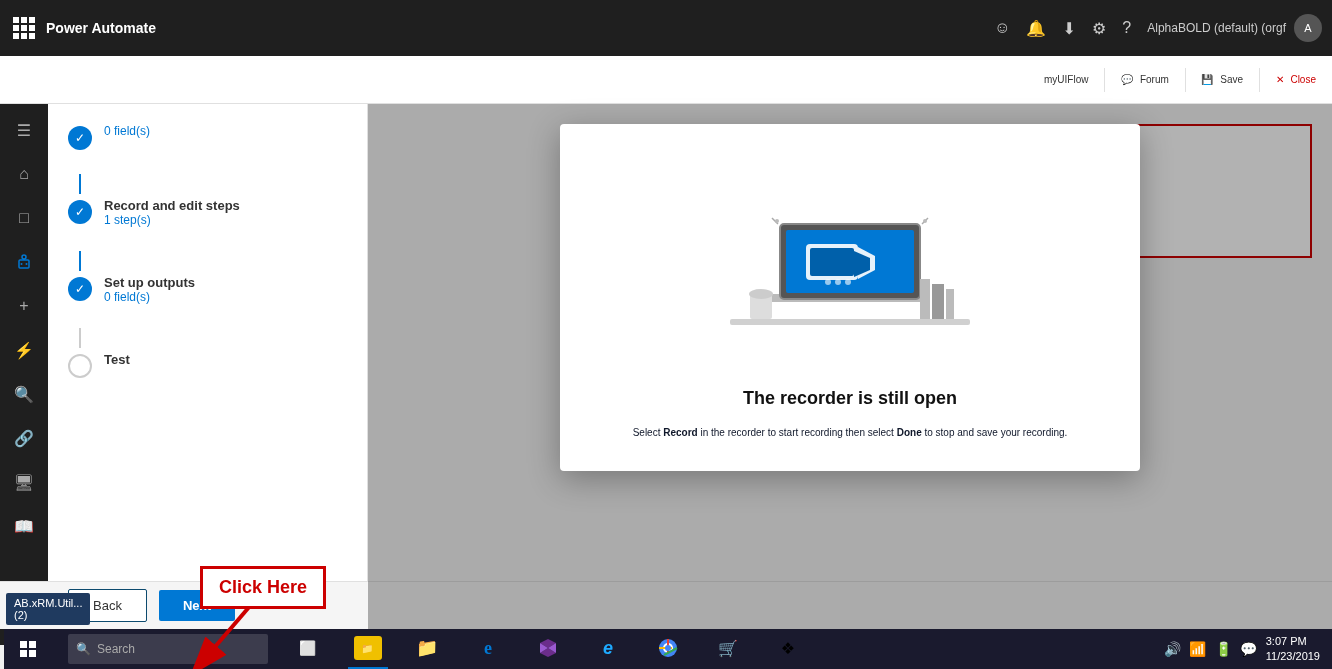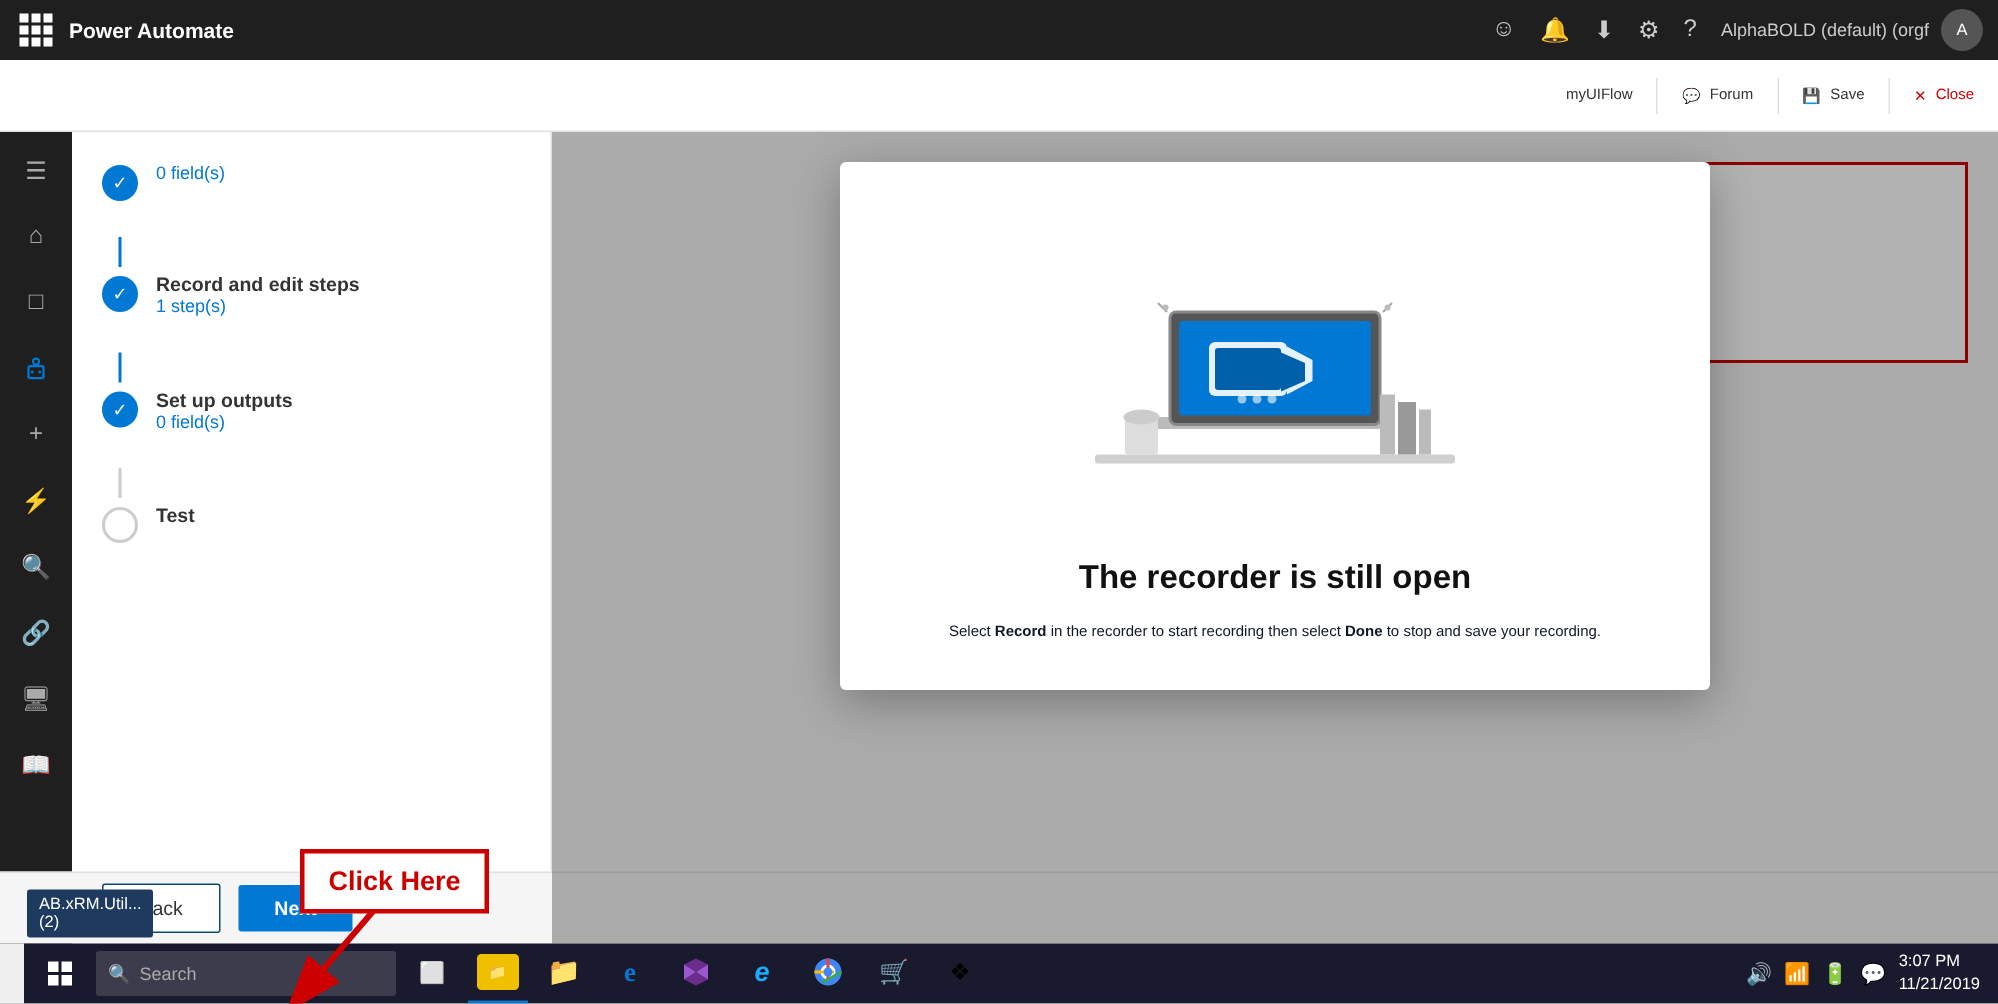--- a/index.html
+++ b/index.html
@@ -7,7 +7,7 @@
 
     
     .top-bar {
-      height: 40px;
+      height: 56px;
       background: #1f1f1f;
       display: flex;
       align-items: center;

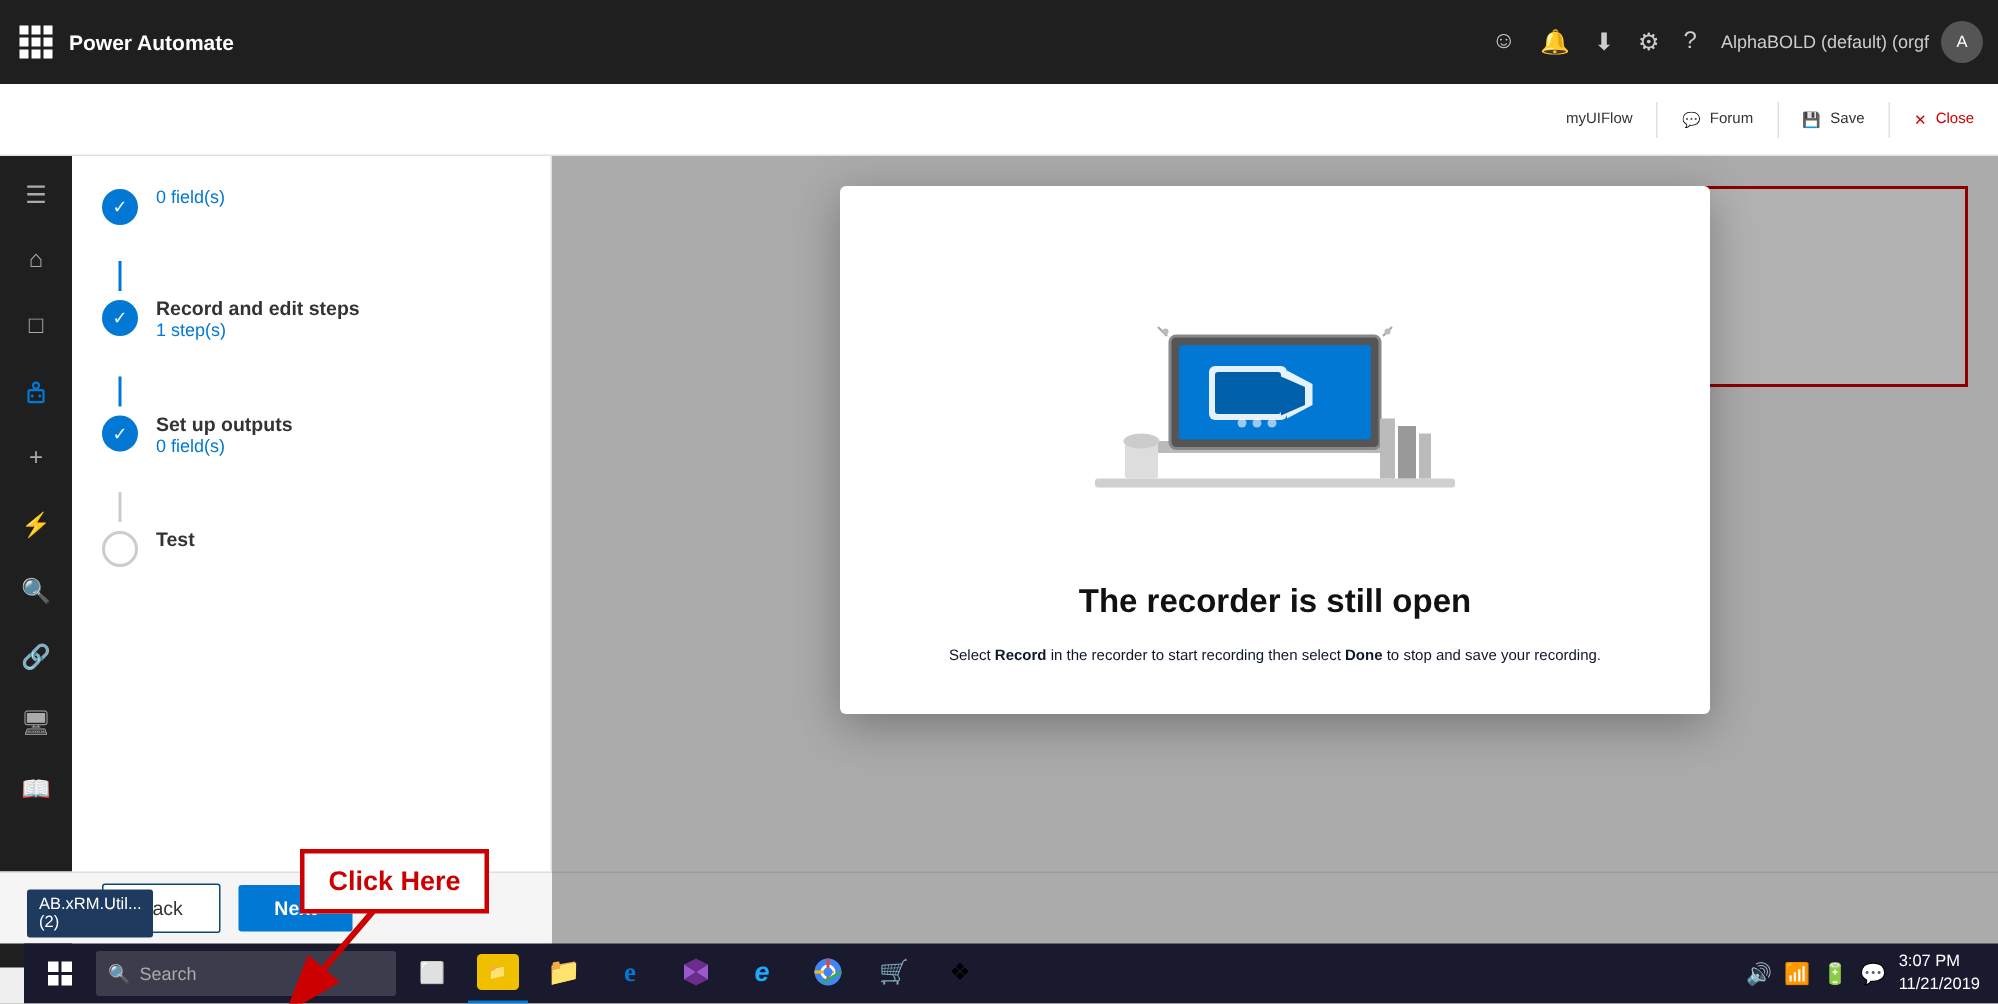--- a/index.html
+++ b/index.html
@@ -132,7 +132,7 @@
       position: relative;
     }
     .modal-title {
-      font-size: 22px;
+      font-size: 18px;
       font-weight: 700;
       color: #111;
       margin-bottom: 16px;

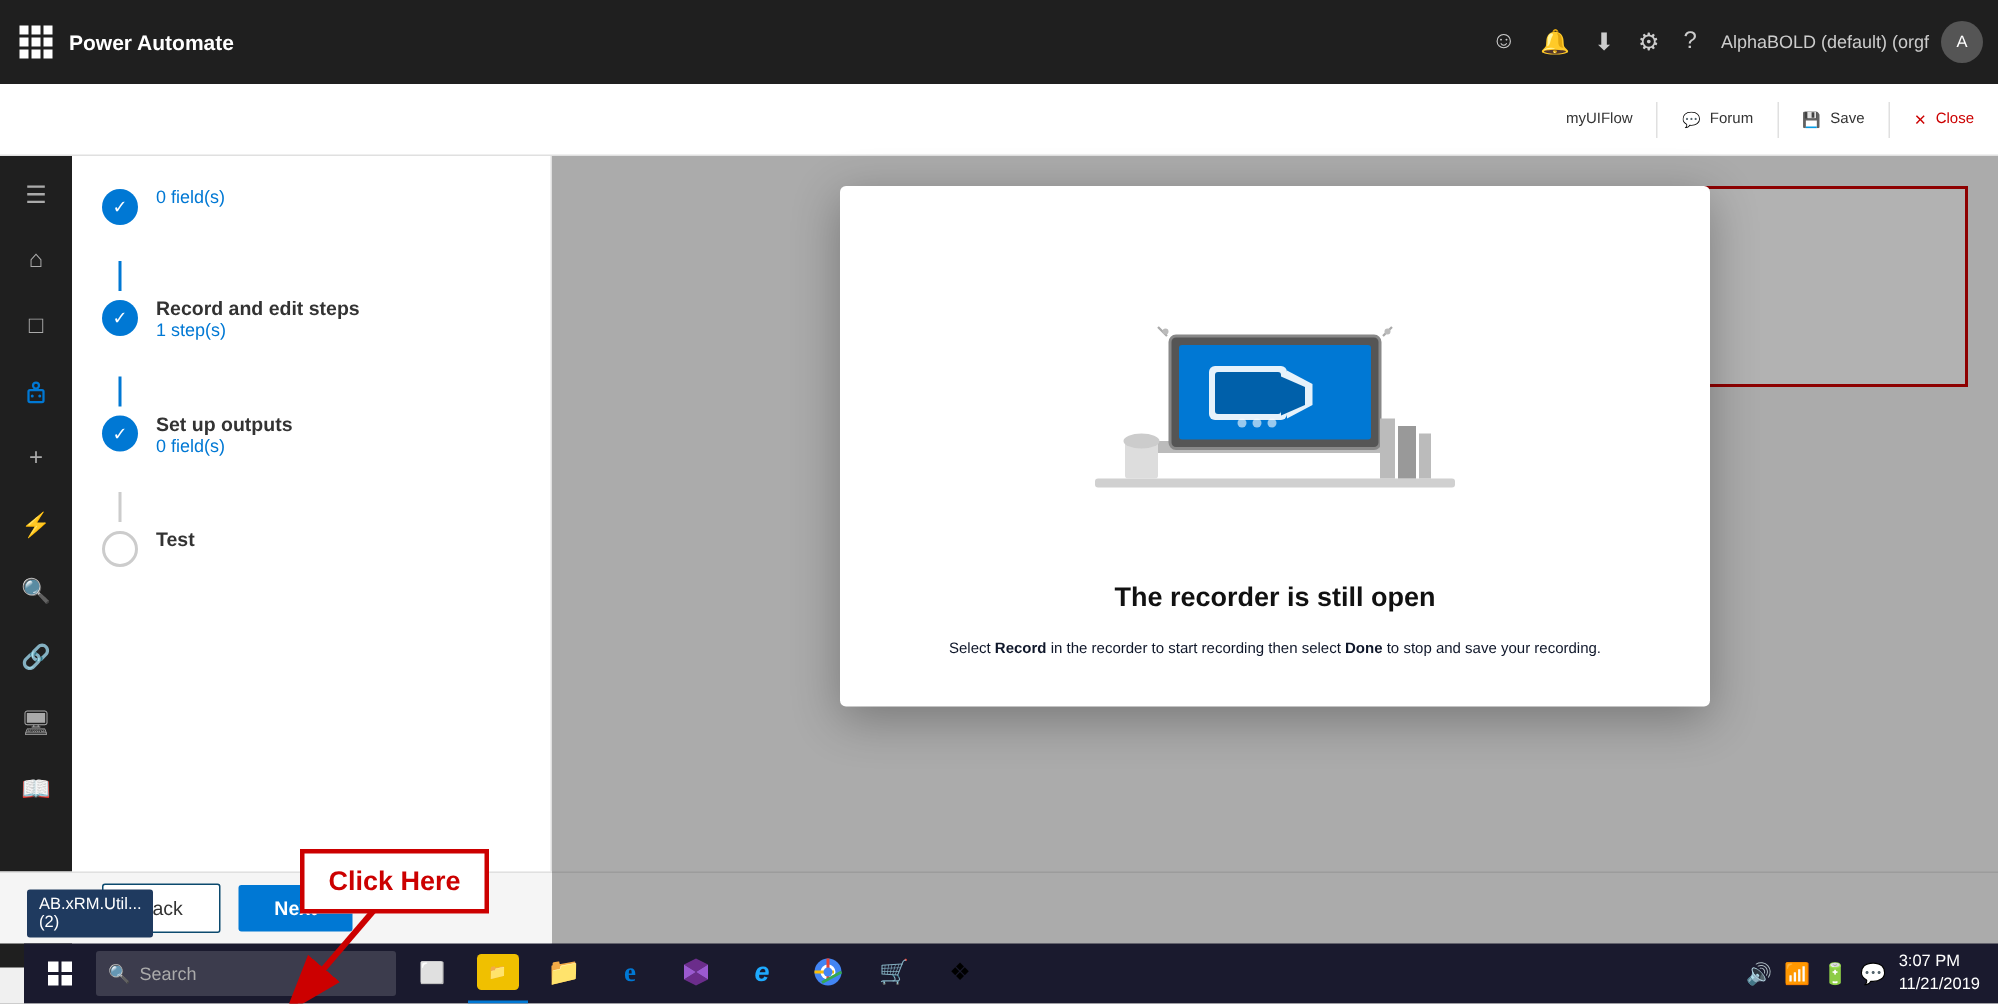--- a/index.html
+++ b/index.html
@@ -152,10 +152,10 @@
       height: 40px;
       background: #1a1a2e;
       position: absolute;
-      bottom: 0; left: 16px; right: 0;
+      bottom: 0; left: 4px; right: 0;
       display: flex;
       align-items: center;
-      gap: 4px;
+      gap: 20px;
       padding: 0 4px;
       z-index: 200;
     }

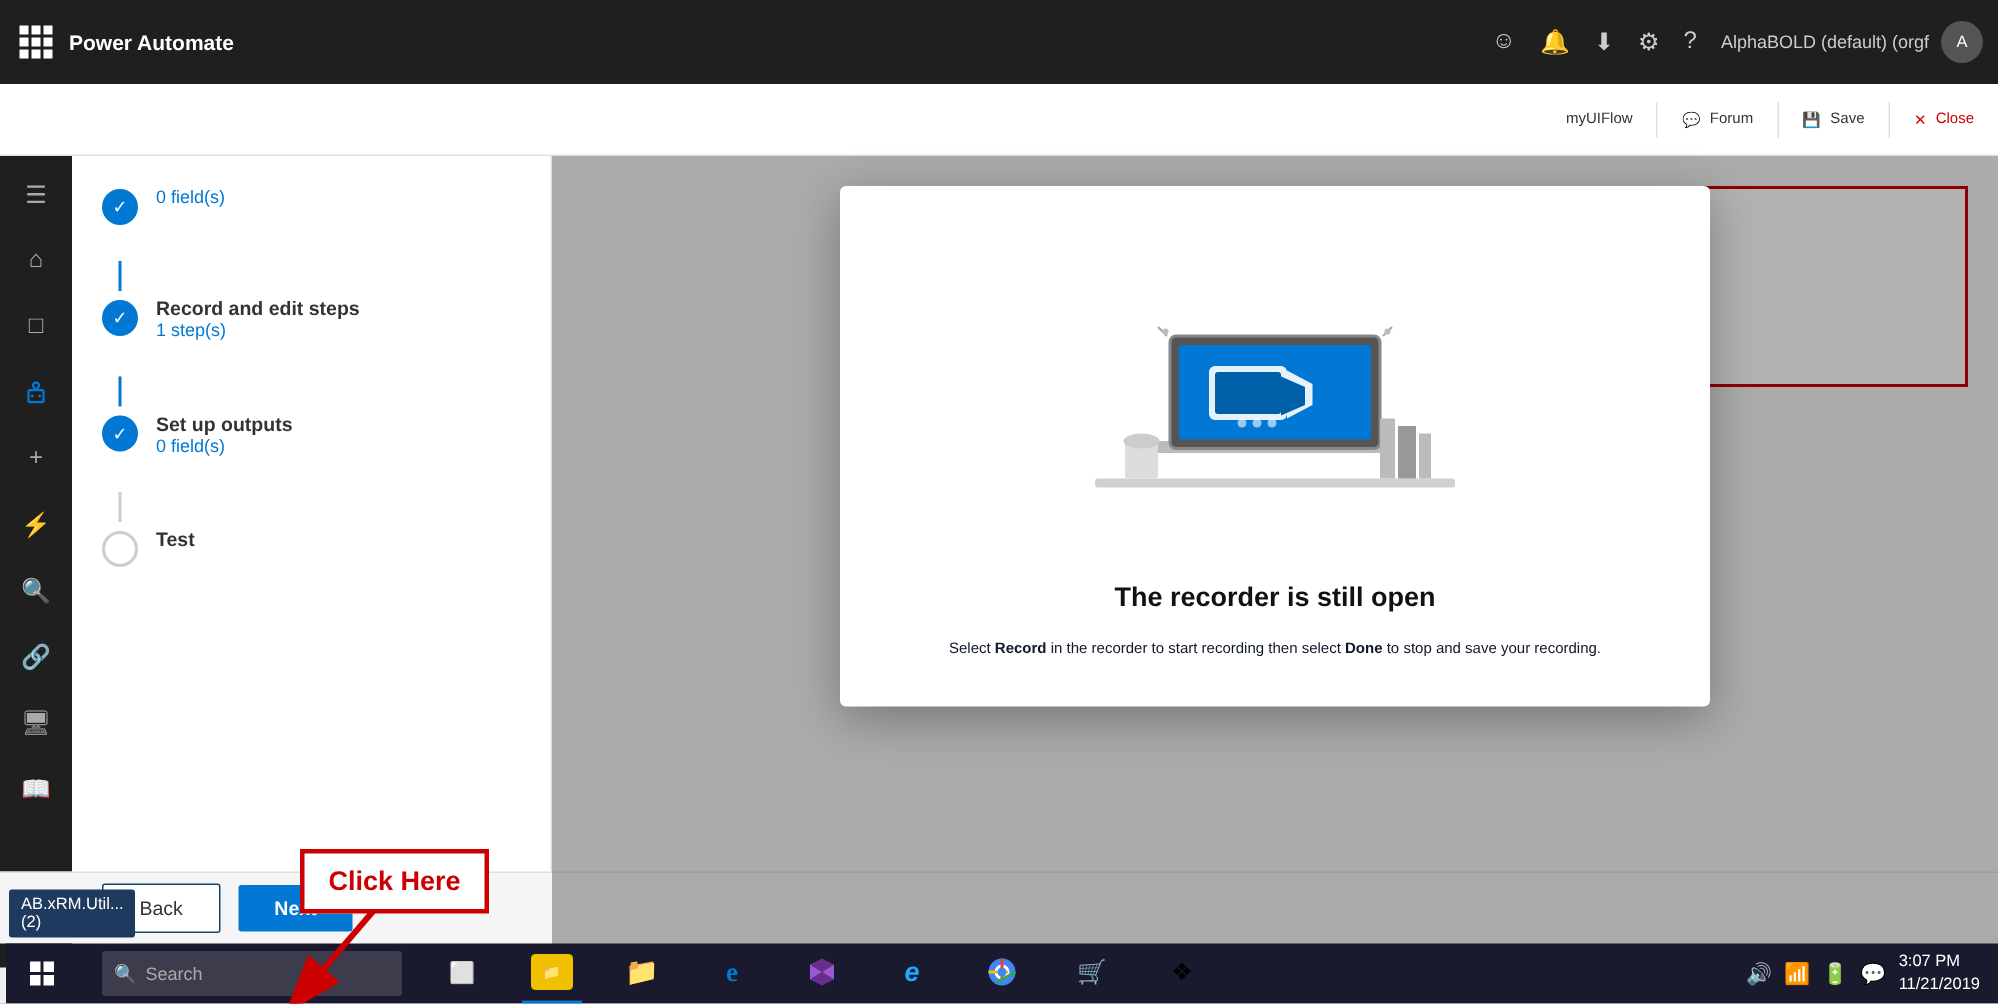--- a/index.html
+++ b/index.html
@@ -512,7 +512,7 @@
     <span style="font-size:14px;">💬</span>
     <div class="taskbar-time">
       <div>3:07 PM</div>
-      <div>11/21/2019</div>
+      <div>11/23/2019</div>
     </div>
   </div>
 </div>

